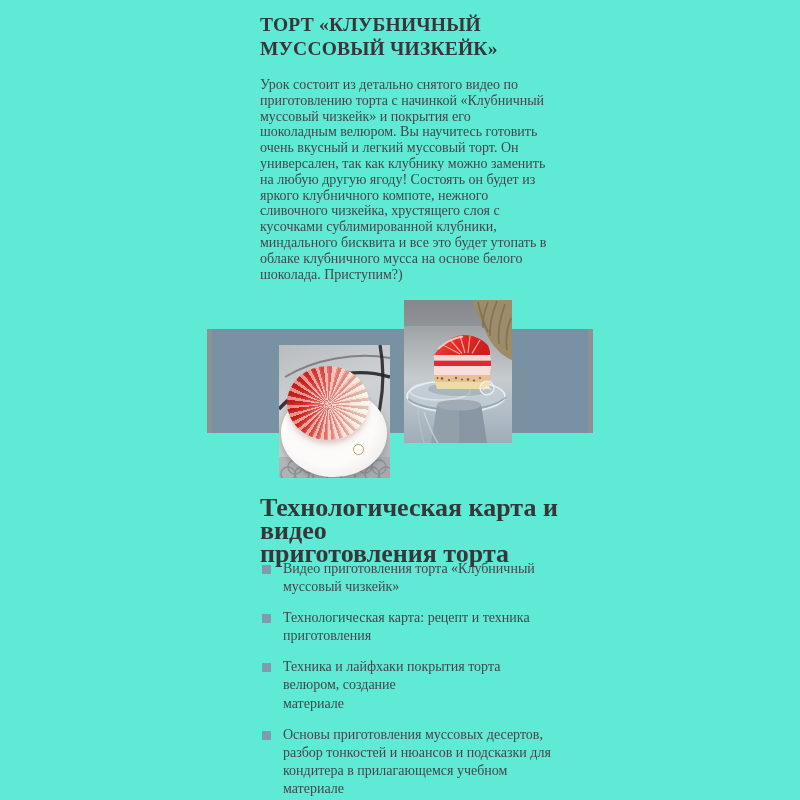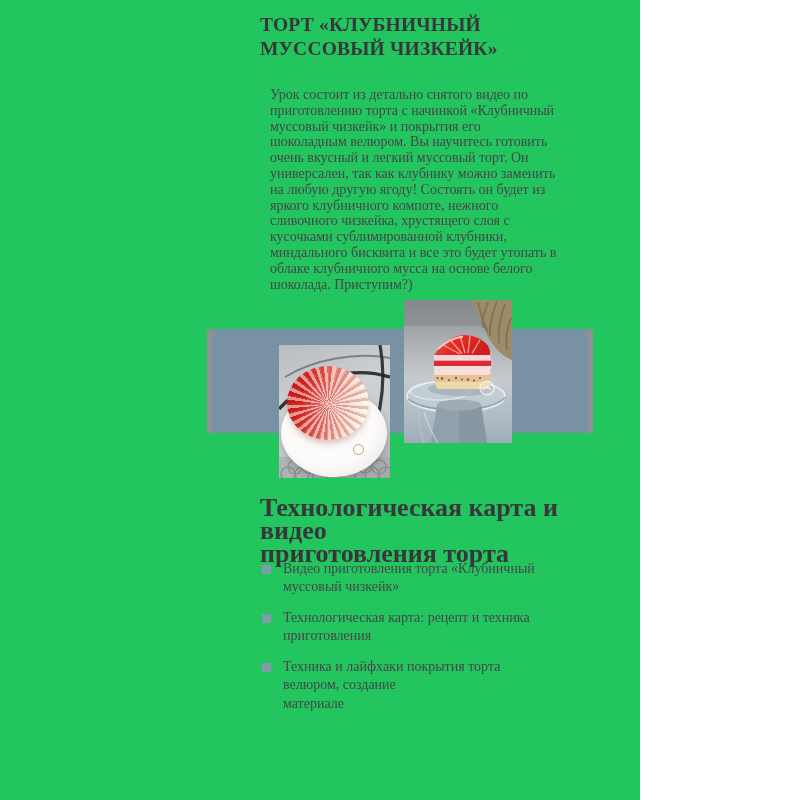--- a/index.html
+++ b/index.html
@@ -3,7 +3,7 @@
 <meta charset="utf-8">
 <style>
   html,body{margin:0;padding:0;background:#ffffff;}
-  .page{position:relative;width:640px;height:800px;background:#22c55e;overflow:hidden;
+  .page{position:relative;width:800px;height:800px;background:#5eead4;overflow:hidden;
         font-family:"Liberation Serif","DejaVu Serif",serif;}
   .title{position:absolute;left:260px;top:13px;width:330px;margin:0;
          font-size:19.5px;line-height:23.5px;font-weight:700;color:#37363b;

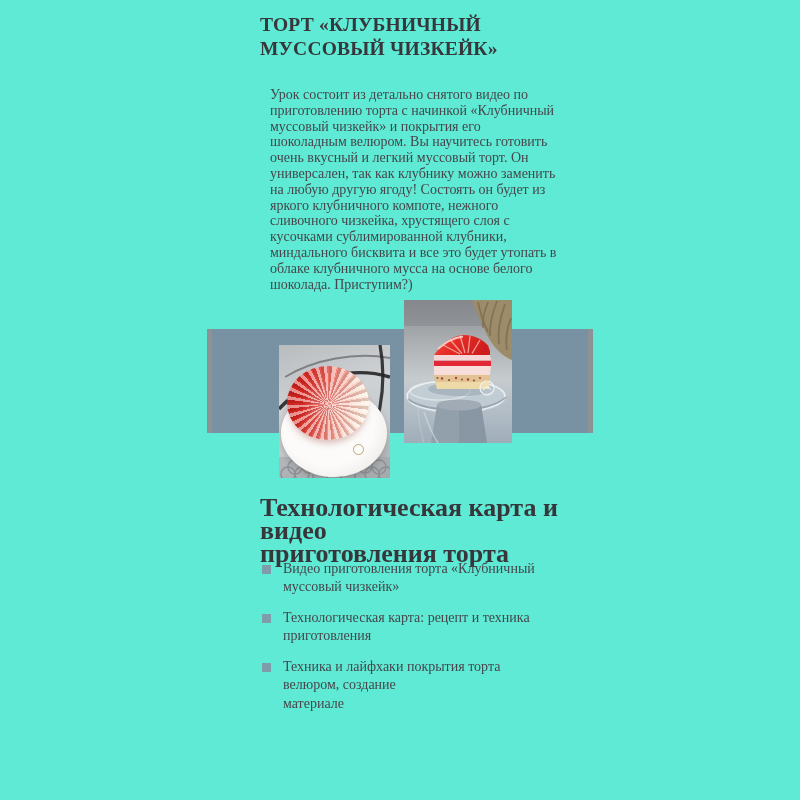--- a/index.html
+++ b/index.html
@@ -8,7 +8,7 @@
   .title{position:absolute;left:260px;top:13px;width:330px;margin:0;
          font-size:19.5px;line-height:23.5px;font-weight:700;color:#37363b;
          letter-spacing:.2px;white-space:pre-line;}
-  .intro{position:absolute;left:258px;top:75px;width:330px;margin:12px;
+  .intro{position:absolute;left:258px;top:75px;width:330px;margin:2px;
          font-size:14px;line-height:15.8px;color:#46464c;white-space:pre-line;}
   .band{position:absolute;left:207px;top:329px;width:376px;height:104px;
         background:#7892a4;border-left:5px solid #8f9295;border-right:5px solid #8f9295;}

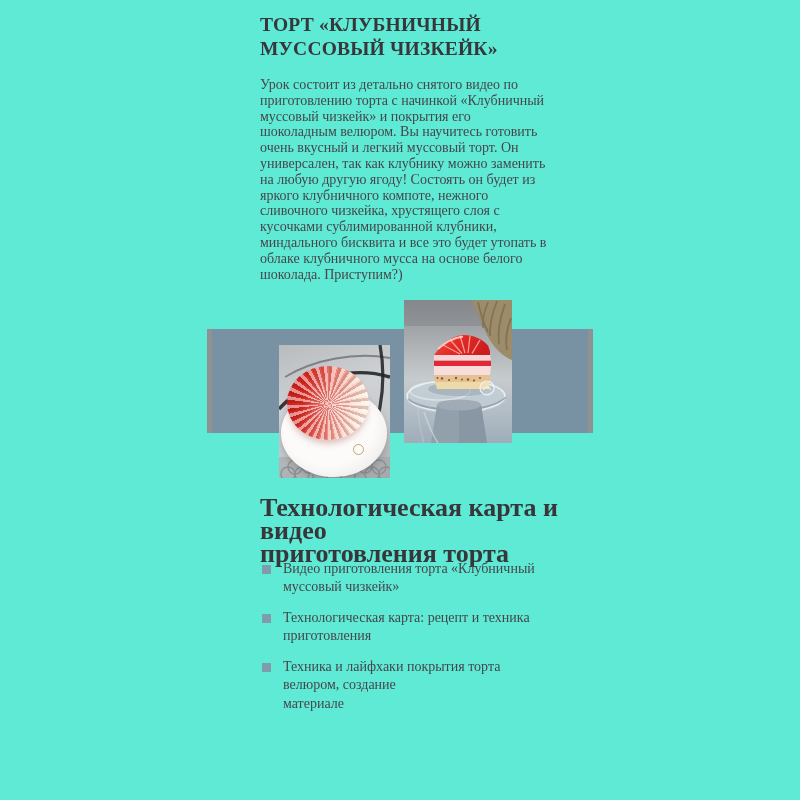--- a/index.html
+++ b/index.html
@@ -178,6 +178,13 @@
 велюром, создание
 материале</span>
     </div>
+    <div class="feature">
+      <span class="bullet"></span>
+      <span class="ftext">Основы приготовления муссовых десертов,
+разбор тонкостей и нюансов и подсказки для
+кондитера в прилагающемся учебном
+материале</span>
+    </div>
   </div>
 
 </div>

